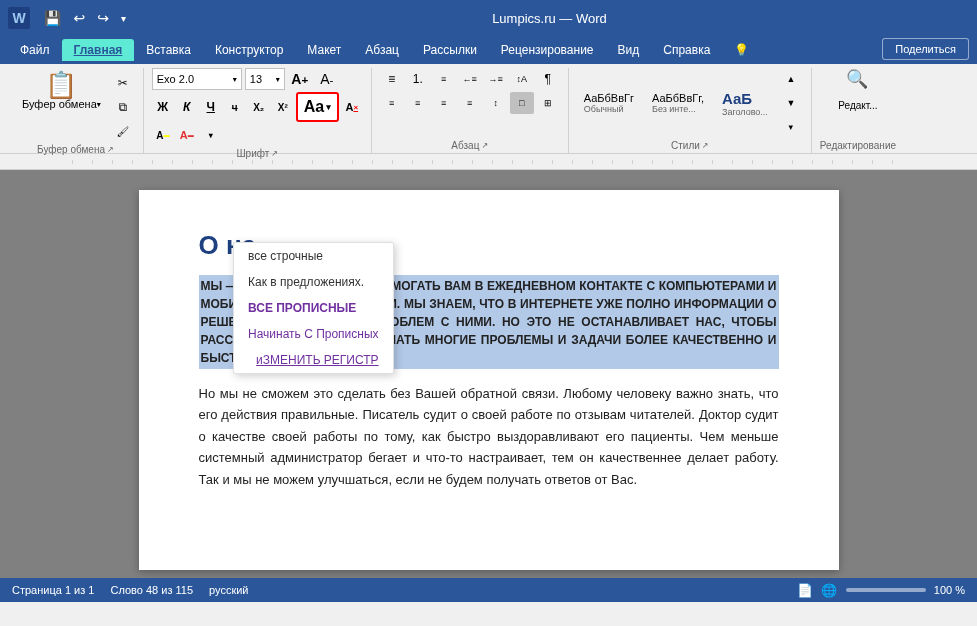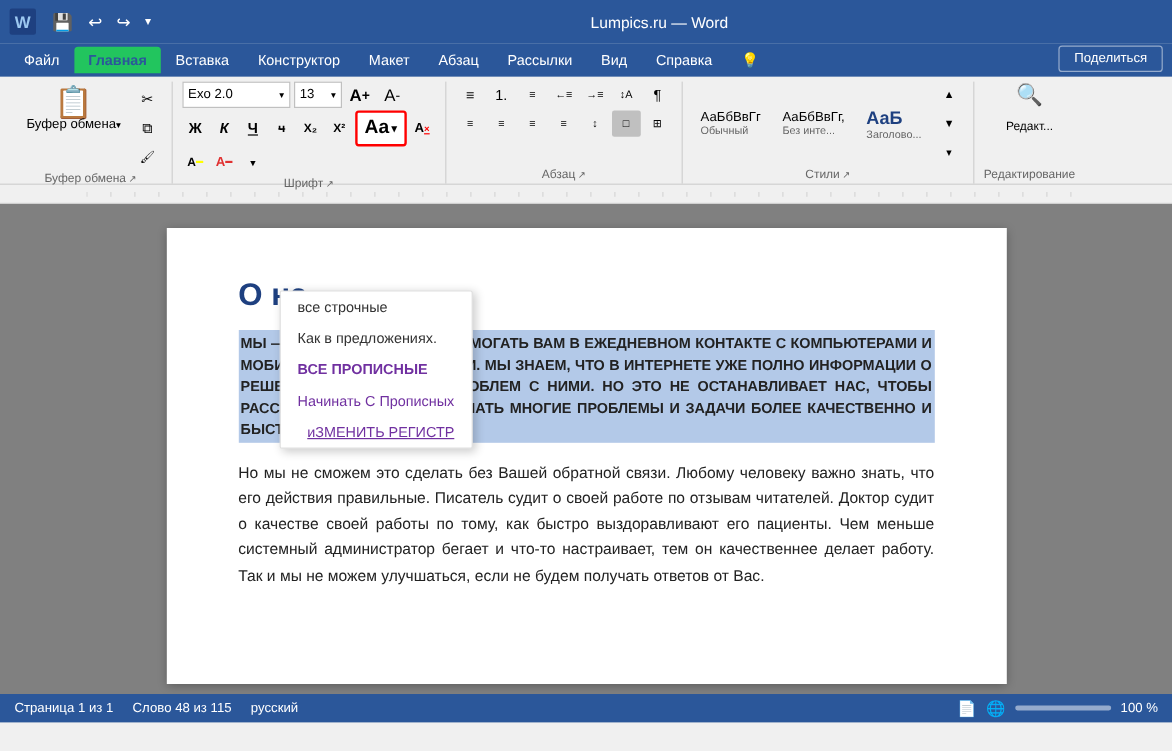--- a/index.html
+++ b/index.html
@@ -40,7 +40,7 @@
       cursor: pointer;
       border-radius: 3px 3px 0 0;
     }
-    .ribbon-tab.active { background: #22c55e; color: #2b579a; font-weight: 600; }
+    .ribbon-tab.active { background: #5eead4; color: #2b579a; font-weight: 600; text-decoration: underline; }
 
     
     .ribbon {

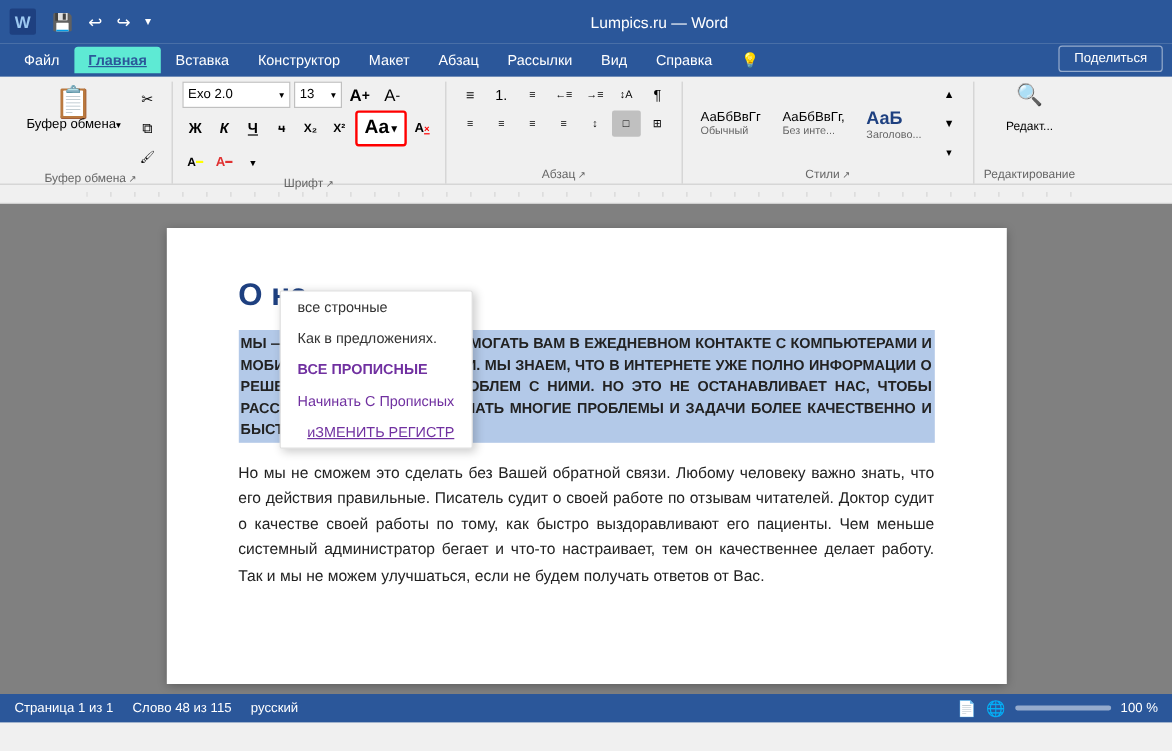--- a/index.html
+++ b/index.html
@@ -232,6 +232,7 @@
   <div class="ribbon-tab">Макет</div>
   <div class="ribbon-tab">Абзац</div>
   <div class="ribbon-tab">Рассылки</div>
+  <div class="ribbon-tab">Рецензирование</div>
   <div class="ribbon-tab">Вид</div>
   <div class="ribbon-tab">Справка</div>
   <div class="ribbon-tab">💡</div>

